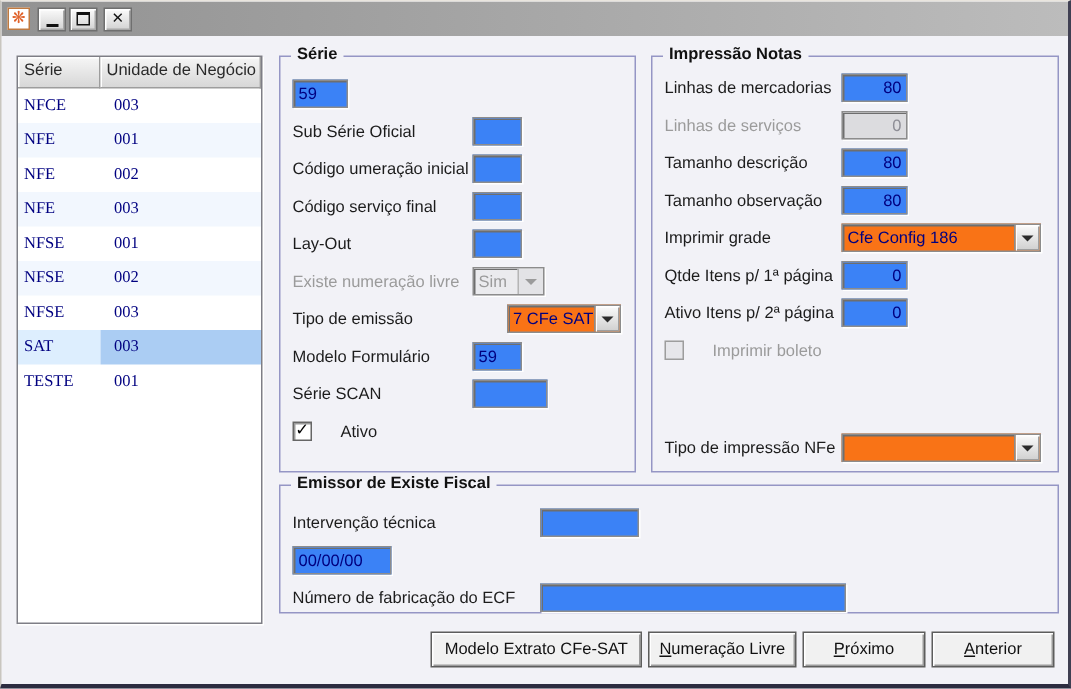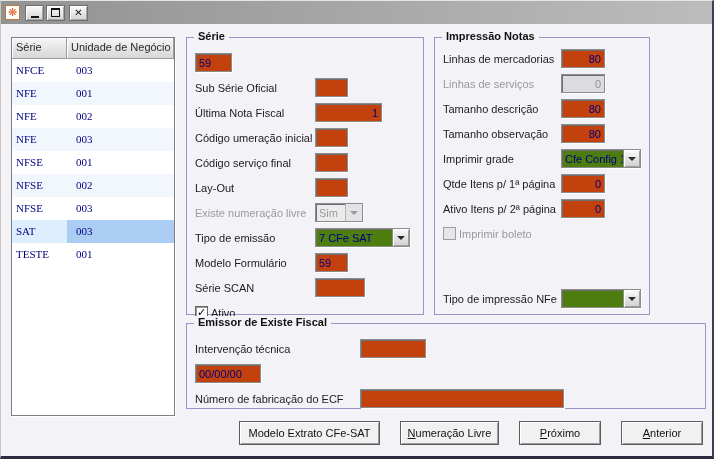--- a/index.html
+++ b/index.html
@@ -72,7 +72,7 @@
     padding:0 4px; font-weight:bold; color:#111; white-space:nowrap;
   }
   .g-serie    { left:185px; top:36px;  width:238px; height:278px; }
-  .g-impressao{ left:433px; top:36px;  width:216px; height:278px; }
+  .g-impressao{ left:433px; top:36px;  width:272px; height:278px; }
   .g-emissor  { left:185px; top:322px; width:520px; height:86px;  }
   .fields { position:absolute; left:0; right:0; top:0; padding:12px 8px 0 8px; }
   .g-impressao .fields { padding-top:8px; }

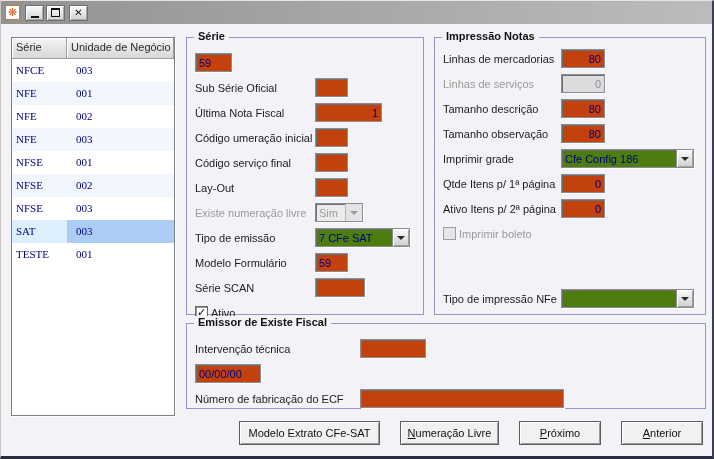--- a/index.html
+++ b/index.html
@@ -84,7 +84,7 @@
   .g-emissor .flabel  { width:165px; flex:0 0 165px; }
   
   .tinput {
-    height:19px; background:#c2410c;
+    height:19px; background:#3b82f6;
     border:1px solid #8c8c8c;
     box-shadow:inset 1px 1px 0 #6e6e6e, 1px 1px 0 #ffffff;
     display:flex; align-items:center; overflow:hidden;

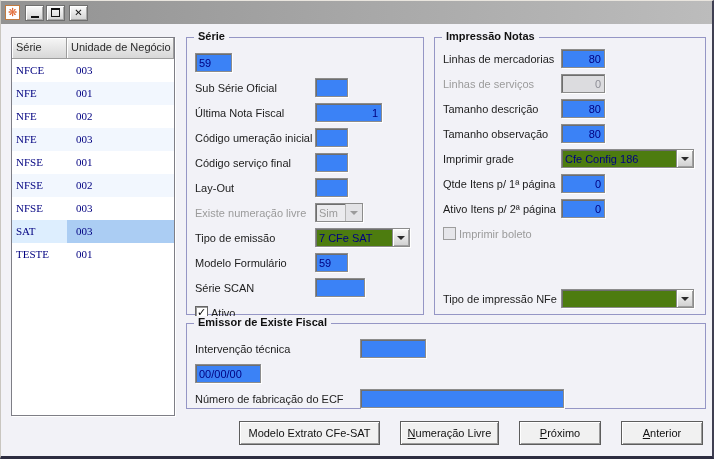--- a/index.html
+++ b/index.html
@@ -216,12 +216,6 @@
           </div>
         </div>
         <div class="frow">
-          <span class="flabel">Última Nota Fiscal</span>
-          <div class="tinput" style="width: 67px;">
-            <span class="val right">1</span>
-          </div>
-        </div>
-        <div class="frow">
           <span class="flabel">Código umeração inicial</span>
           <div class="tinput" style="width: 33px;">
             <span class="val"></span>

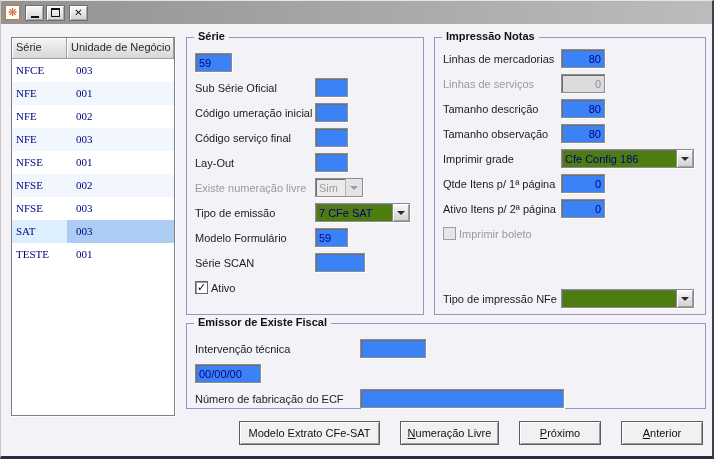--- a/index.html
+++ b/index.html
@@ -94,7 +94,7 @@
   .tinput.disabled { background:#dcdcdf; }
   .tinput.disabled .val { color:#8e8e96; }
   .combo {
-    height:19px; background:#4d7c0f;
+    height:19px; background:#f97316;
     border:1px solid #8c8c8c;
     box-shadow:inset 1px 1px 0 #6e6e6e, 1px 1px 0 #ffffff;
     display:flex; align-items:center; overflow:hidden;

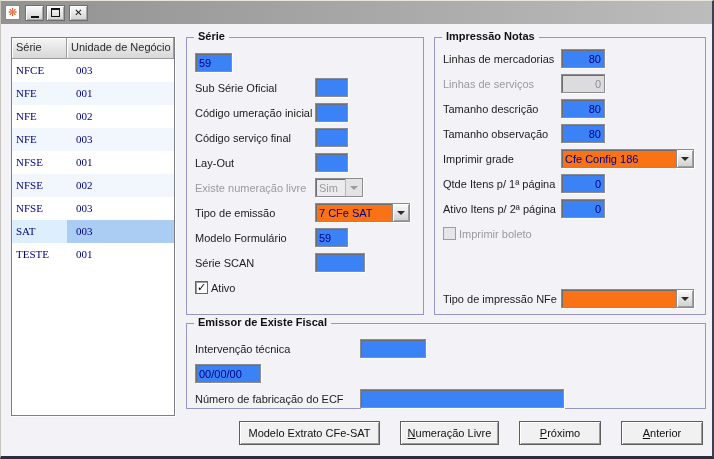--- a/index.html
+++ b/index.html
@@ -244,7 +244,7 @@
         </div>
         <div class="frow">
           <span class="flabel">Tipo de emissão</span>
-          <div class="combo" style="width: 95px;">
+          <div class="combo" style="width: 76px; margin-left: 23px;">
             <span class="val">7 CFe SAT</span>
             <span class="combo-btn">
               <span class="arrow-down"></span>

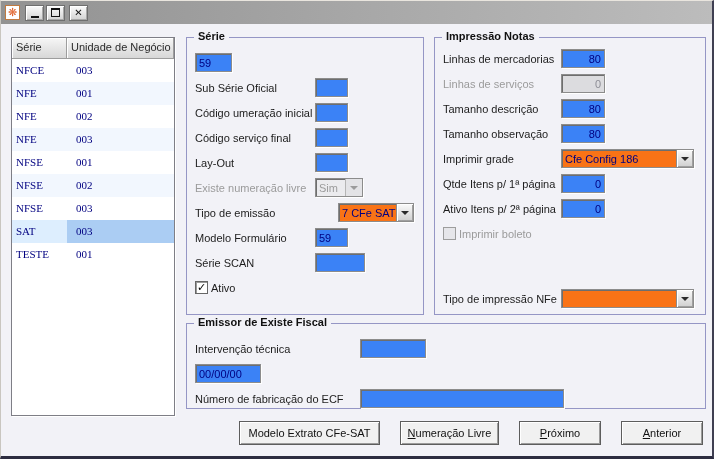--- a/index.html
+++ b/index.html
@@ -115,7 +115,7 @@
   .combo.disabled .val { color:#9b9b9b; }
   .combo.disabled .combo-btn { background:#e3e3e6; box-shadow:none; border-left:1px solid #b5b5b5; }
   .combo.disabled .arrow-down { border-top-color:#9b9b9b; }
-  .cbrow { display:flex; align-items:center; gap:3px; }
+  .cbrow { display:flex; align-items:center; gap:19px; }
   .cbbox {
     width:13px; height:13px; background:#ffffff; border:1px solid #666;
     box-shadow:inset 1px 1px 0 #9b9b9b;

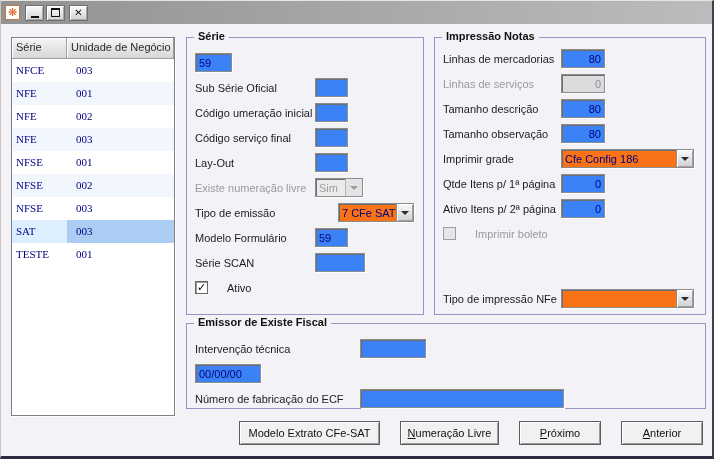--- a/index.html
+++ b/index.html
@@ -126,7 +126,7 @@
   .cbrow.disabled .cblabel { color:#9b9b9b; }
   
   .footer { position:absolute; left:0; right:6px; top:420px; height:24px;
-            display:flex; justify-content:flex-end; gap:20px; padding-right:3px; }
+            display:flex; justify-content:flex-end; gap:4px; padding-right:3px; }
   .pbtn {
     height:24px; background:#f1f1f1;
     border:1px solid #5d5d5d;

